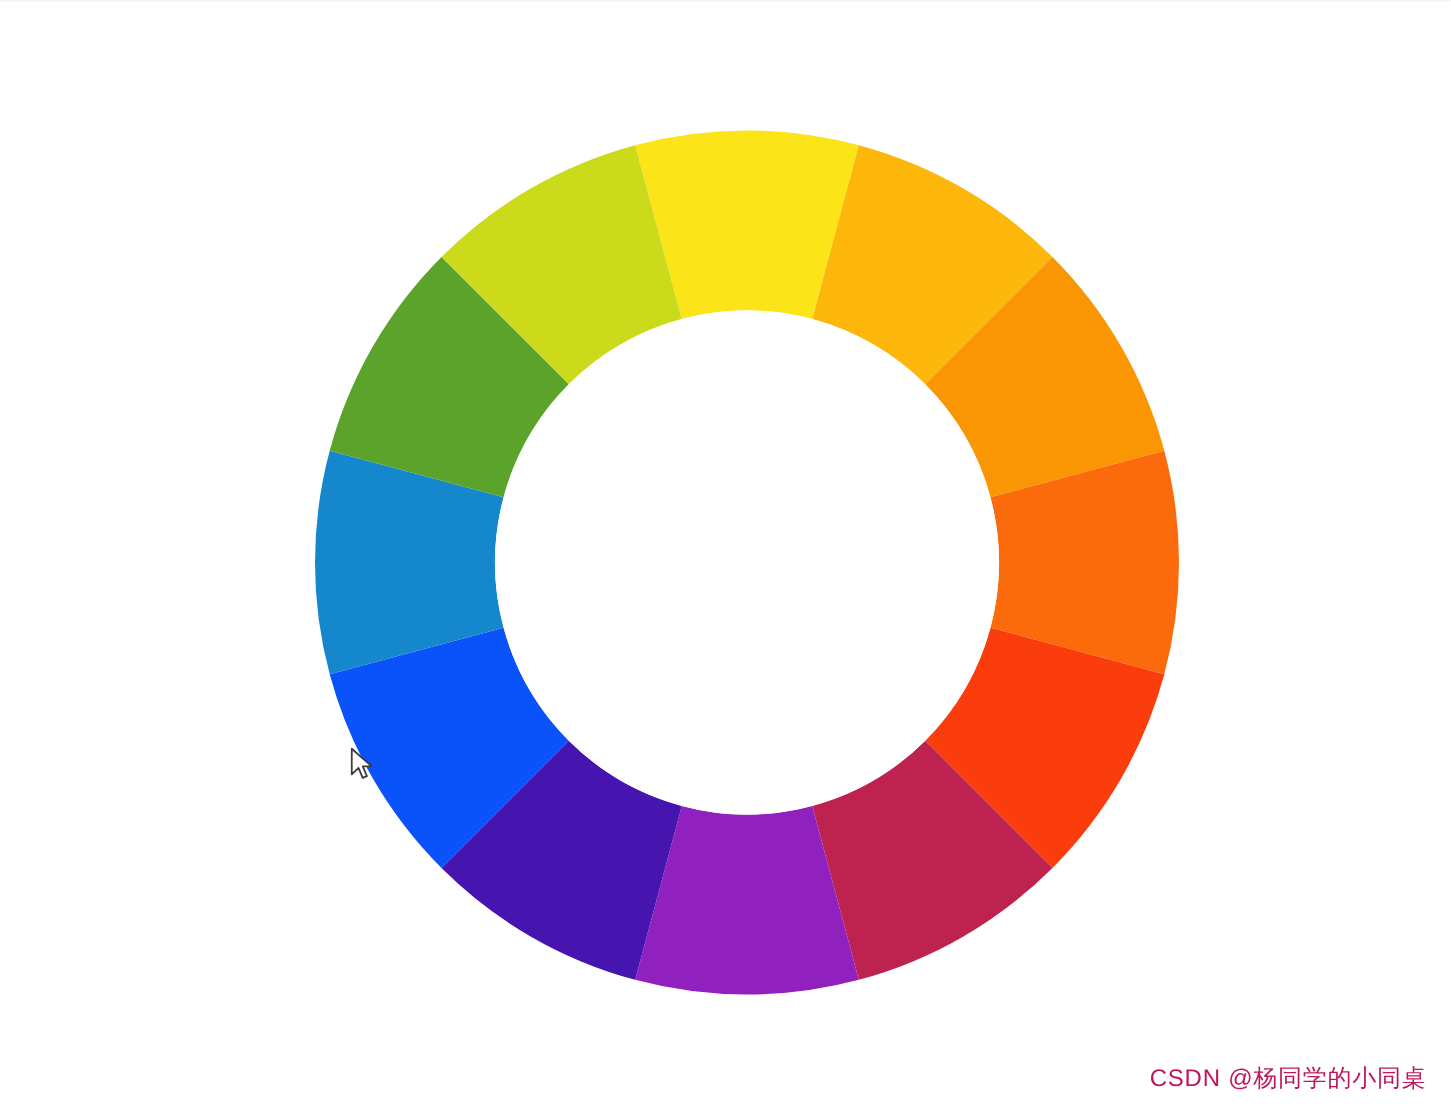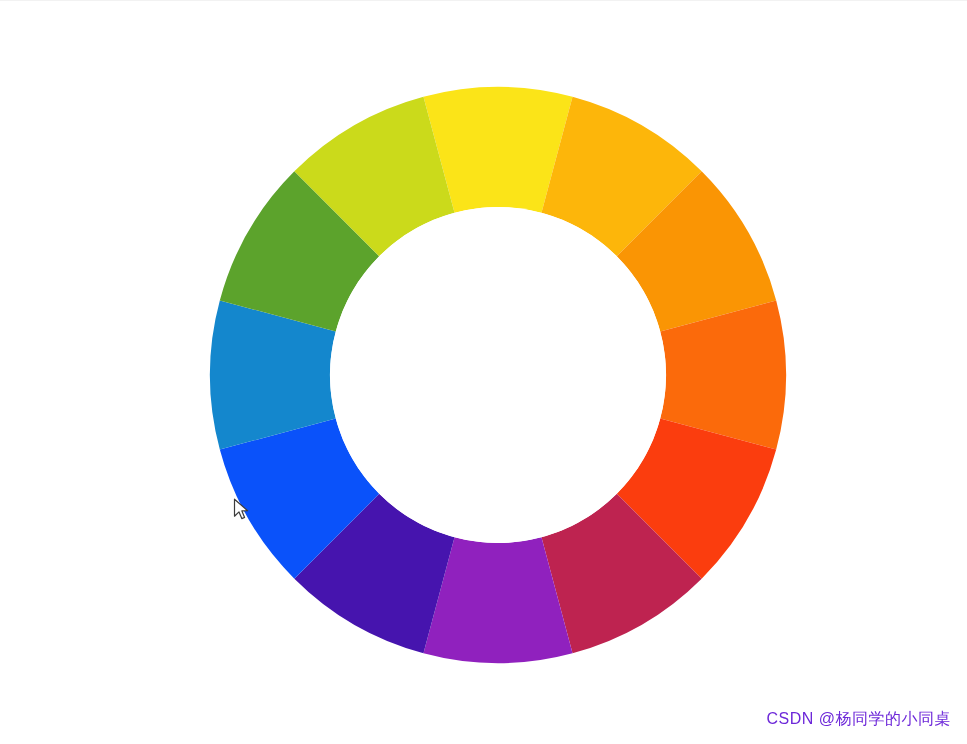--- a/index.html
+++ b/index.html
@@ -64,7 +64,7 @@
     font-family: "Liberation Sans", sans-serif;
     font-size: 16px;
     letter-spacing: 0.5px;
-    color: #6d28d9;
+    color: #be185d;
     white-space: nowrap;
     user-select: none;
   }

